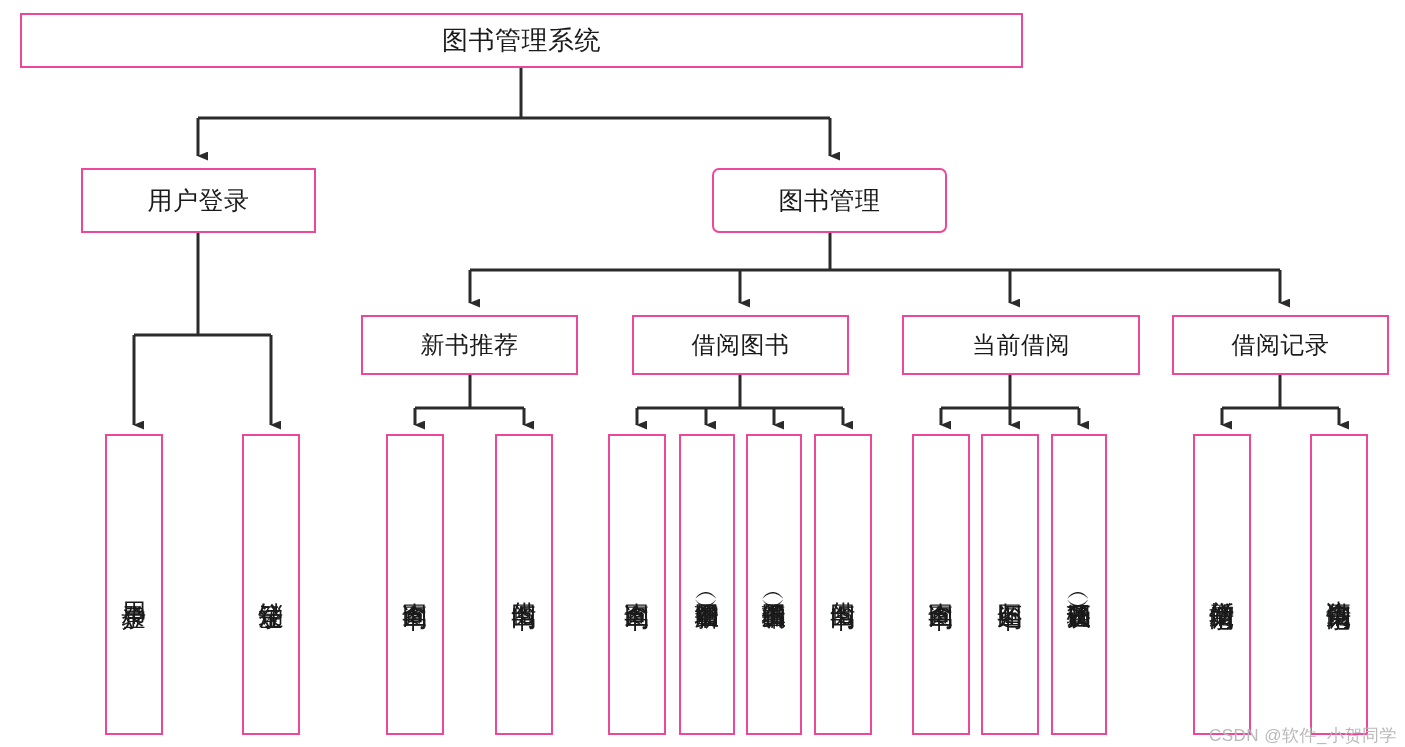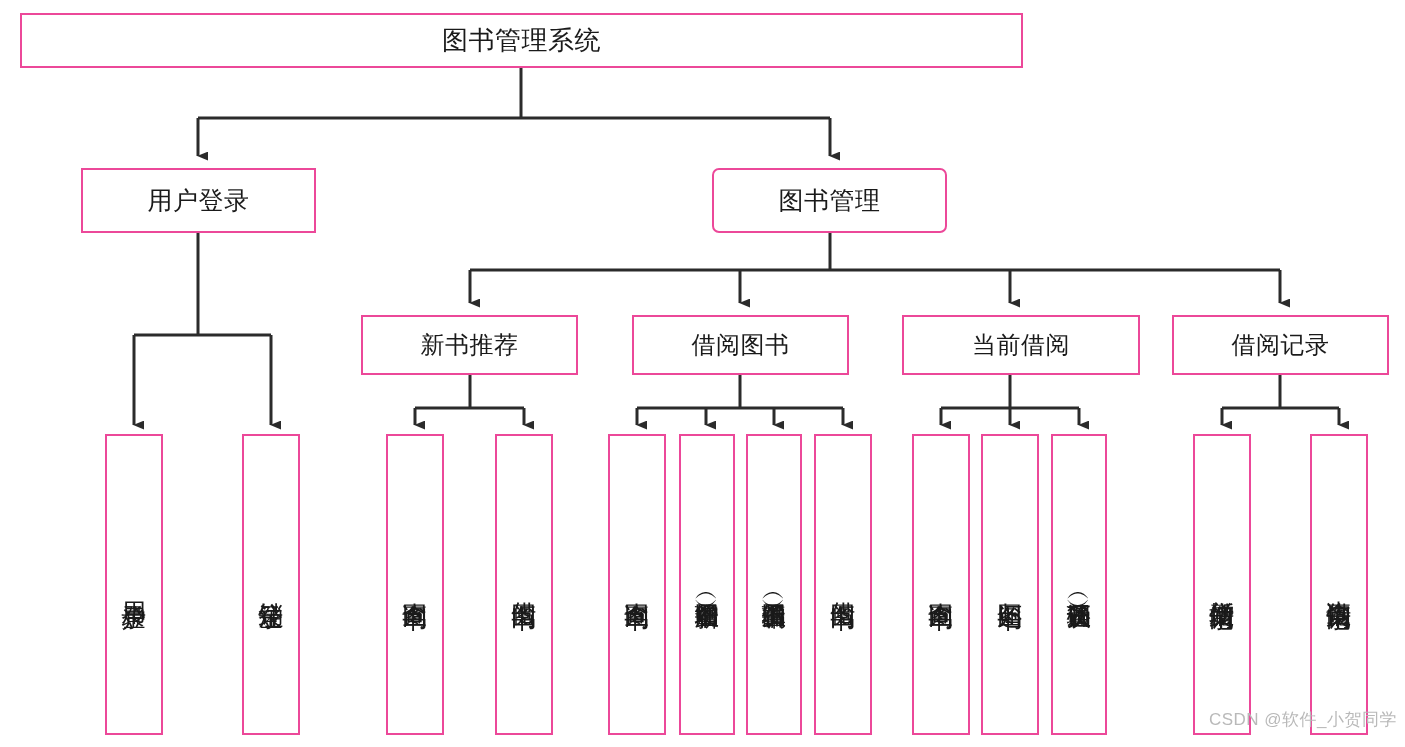--- a/index.html
+++ b/index.html
@@ -74,7 +74,7 @@
   #watermark {
     position: absolute;
     right: 8px;
-    bottom: 16px;
+    bottom: 0;
     font-size: 17px;
     color: #b9b9b9;
     letter-spacing: 0.5px;

